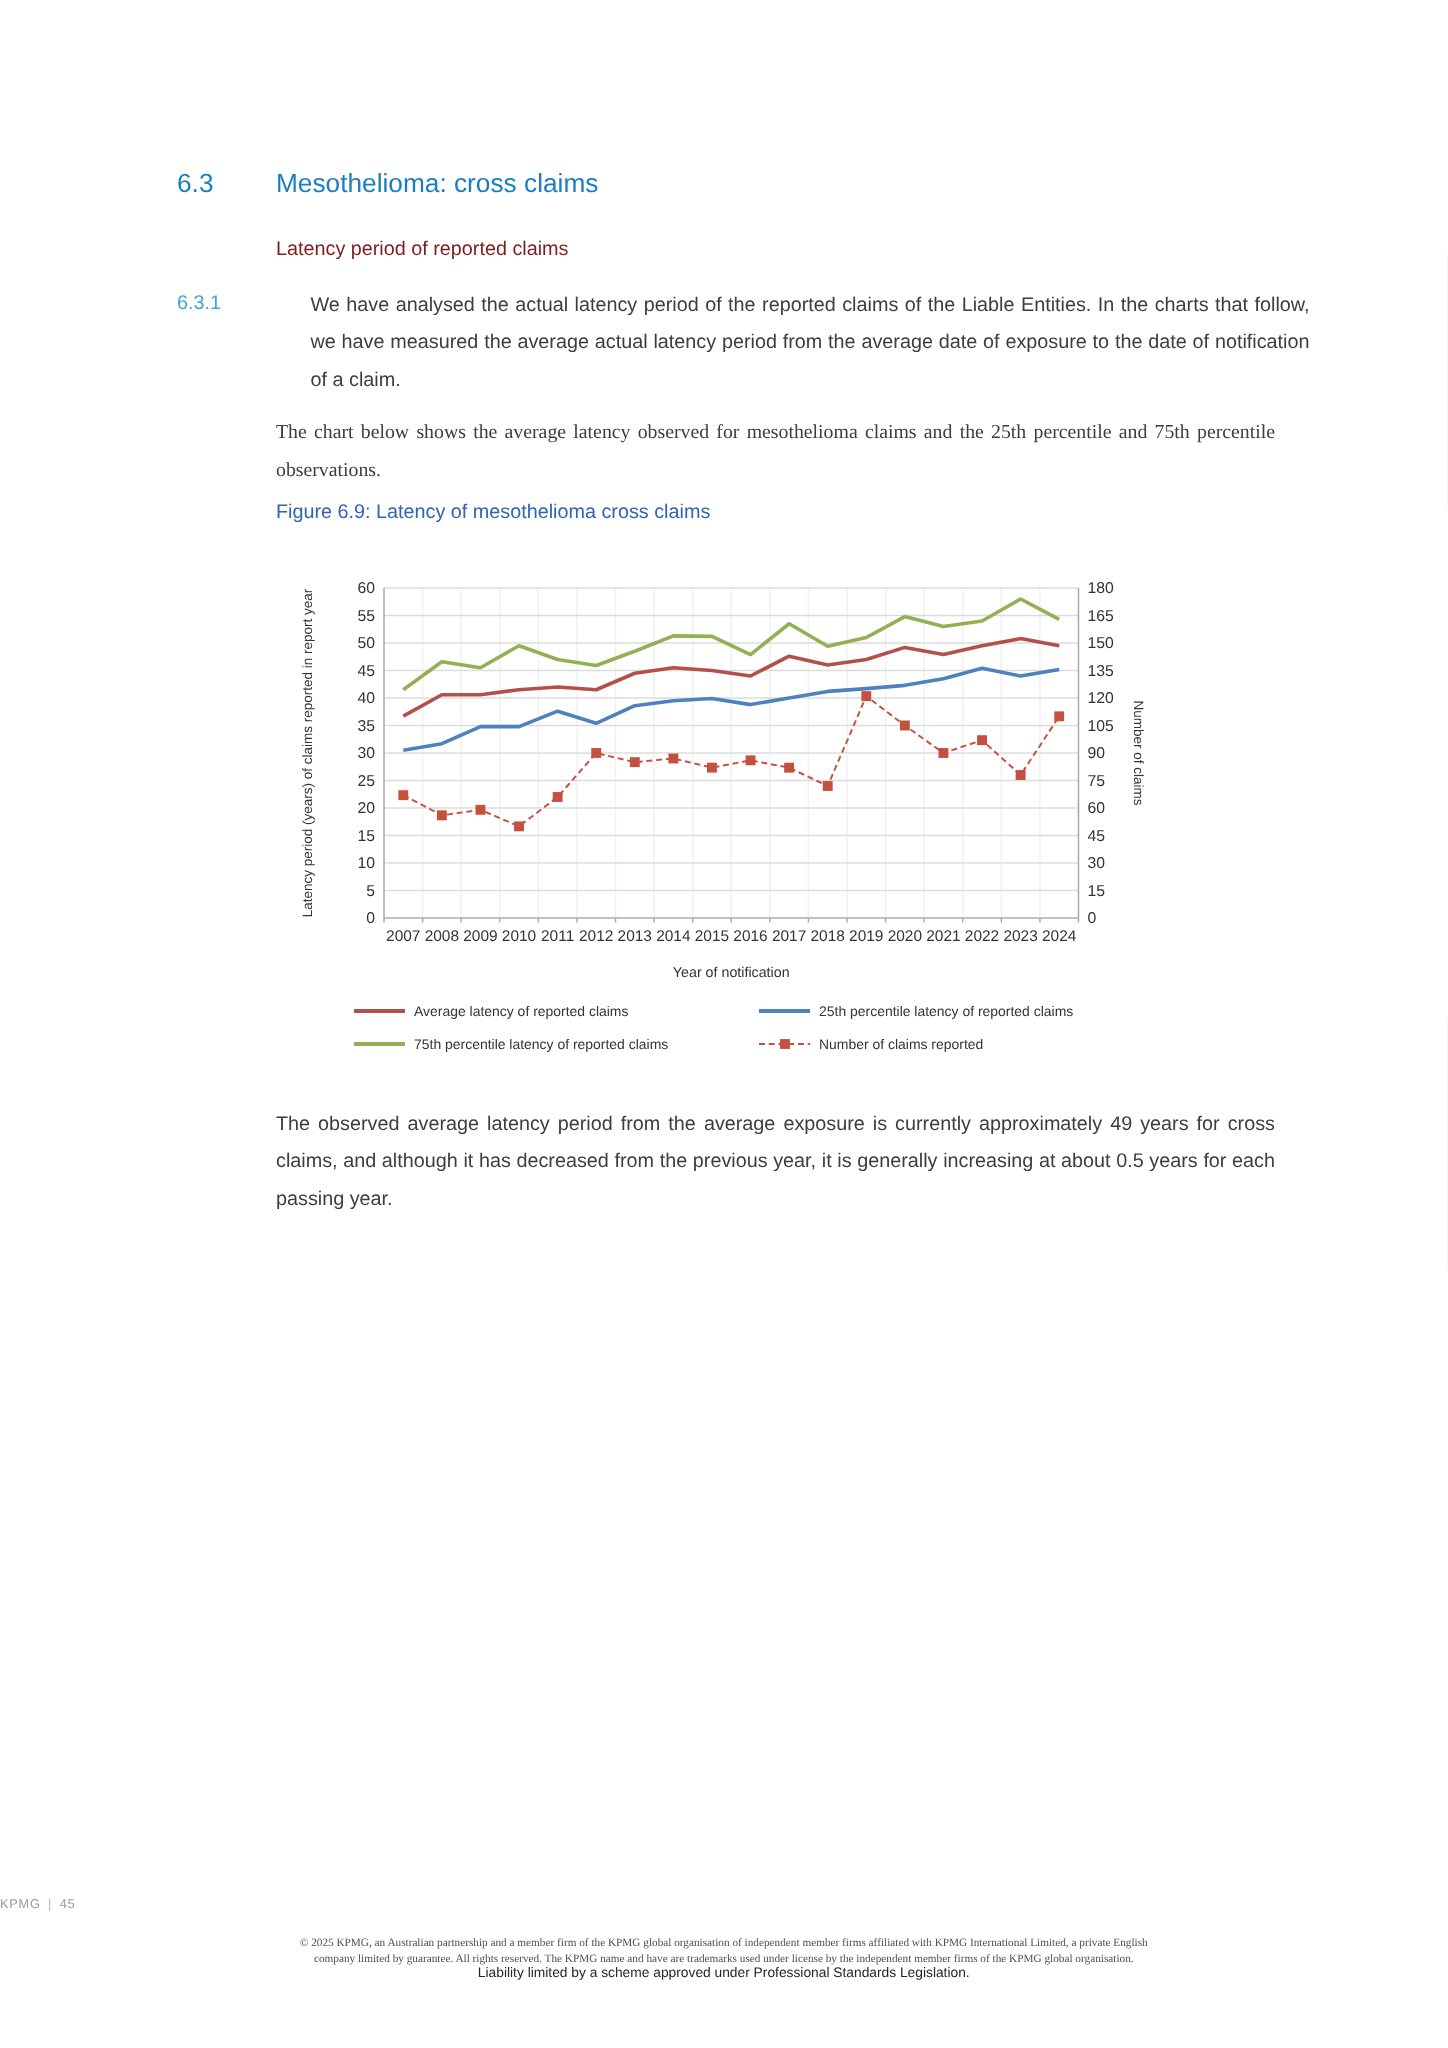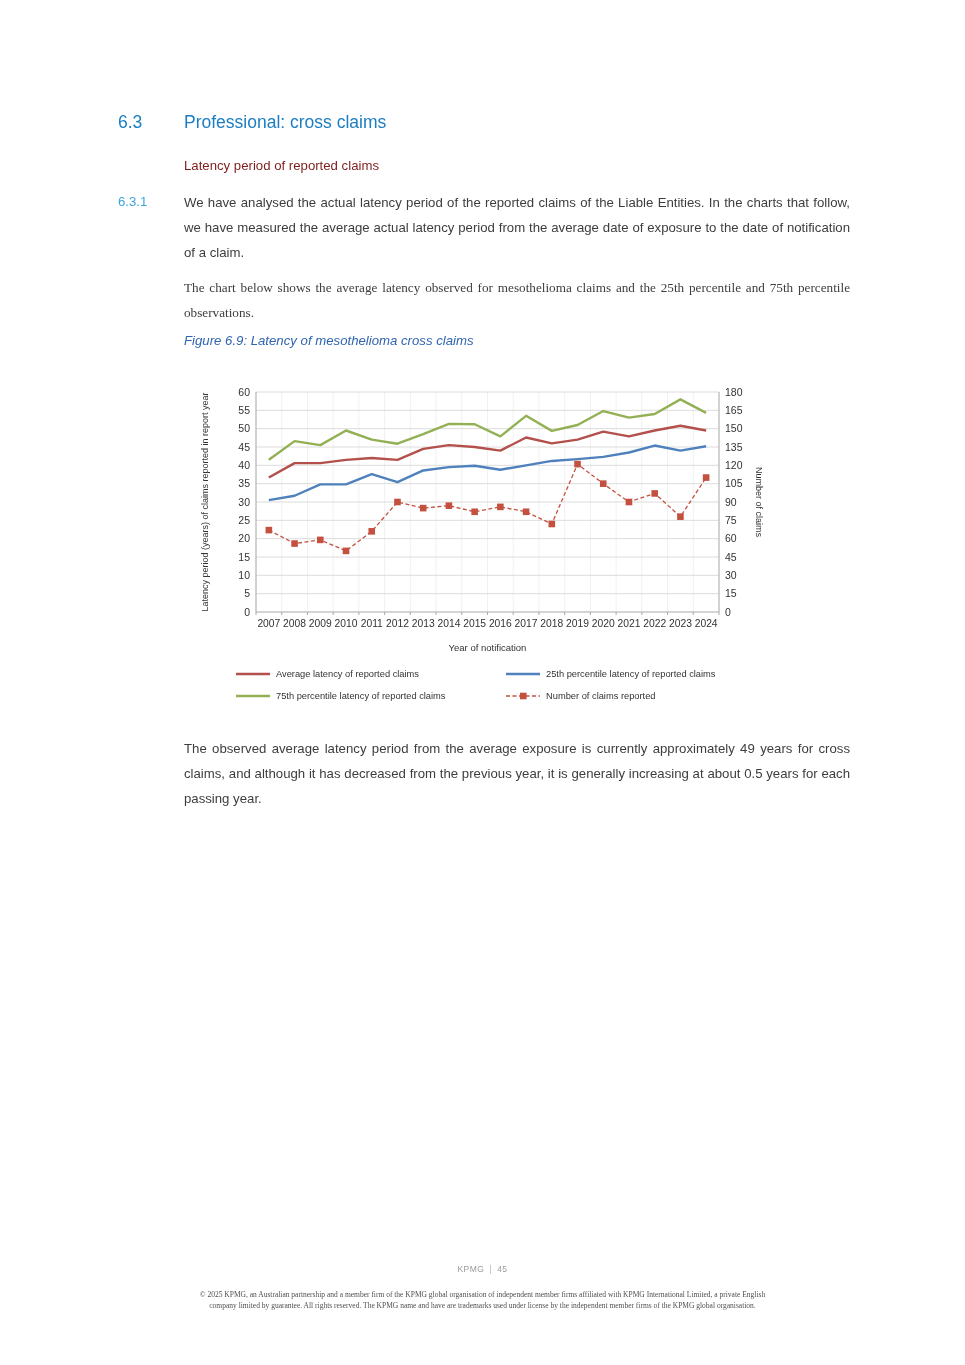--- a/index.html
+++ b/index.html
@@ -31,7 +31,7 @@
 <div class="page">
 
   <span class="abs h1-num">6.3</span>
-  <span class="abs h1-title">Professional: cross claims</span>
+  <span class="abs h1-title">Mesothelioma: cross claims</span>
 
   <span class="abs h2-num">6.3.1</span>
   <span class="abs h2-title">Latency period of reported claims</span>

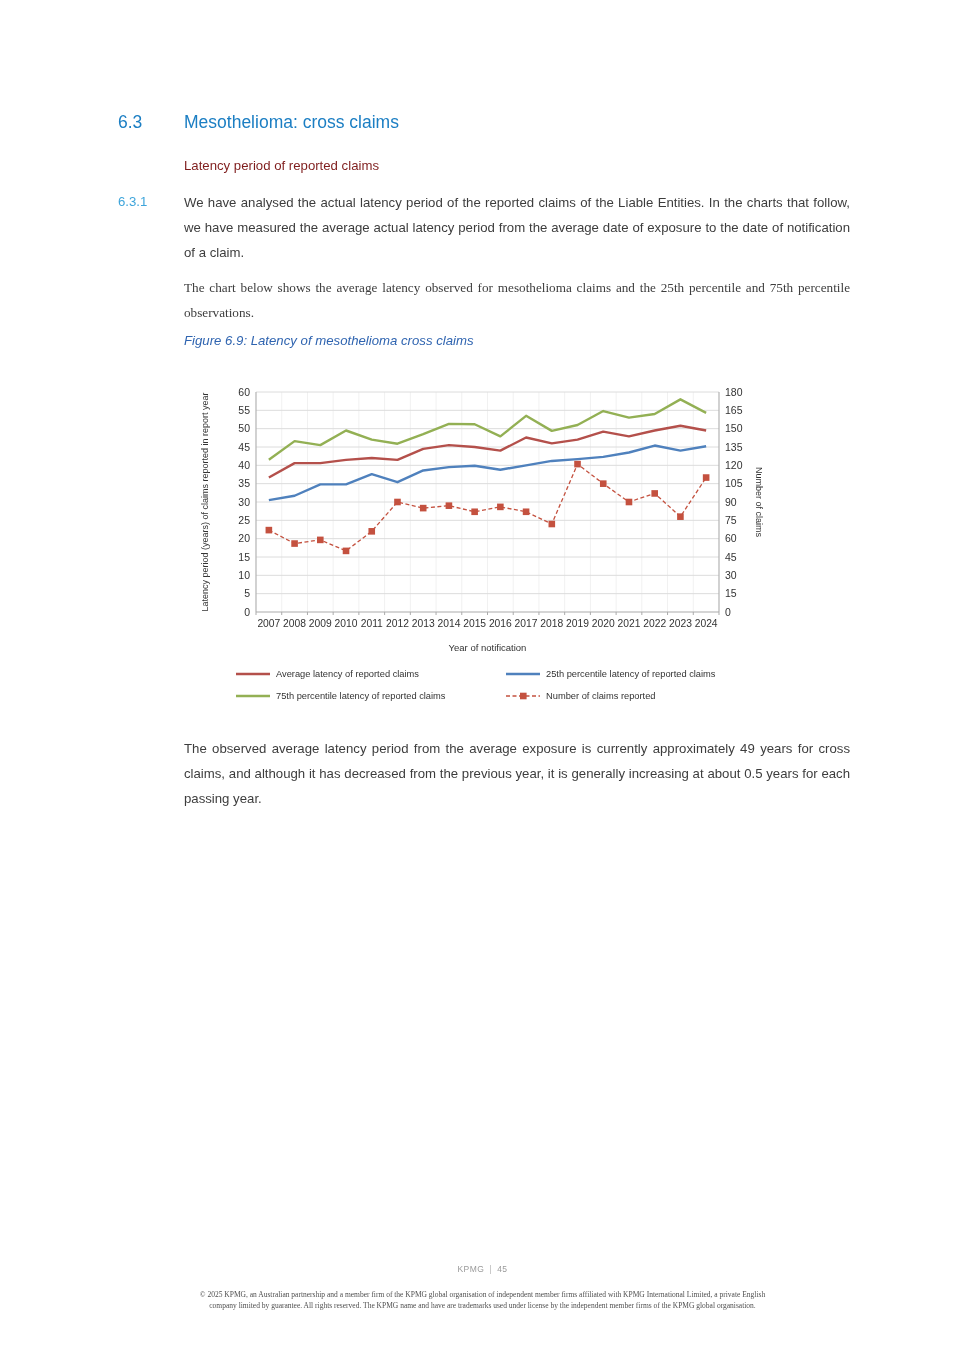--- a/index.html
+++ b/index.html
@@ -14,7 +14,7 @@
   .h2-num{left:118px;top:158px;font-size:13.2px;color:#3ea5db;margin-top:36px;}
   .h2-title{left:184px;top:158px;font-size:13.2px;color:#7f1d1d;}
   .para{left:184px;width:666px;font-size:13.2px;line-height:25px;text-align:justify;color:#3d3d3d;}
-  .p1{top:190px;}
+  .p1{top:190px;margin-left:23px;}
   .p2{top:275px;font-family:Liberation Serif, serif;}
   .p3{top:736px;}
   .figcap{left:184px;top:333px;font-size:13.2px;color:#2f64b0;font-style:italic;}

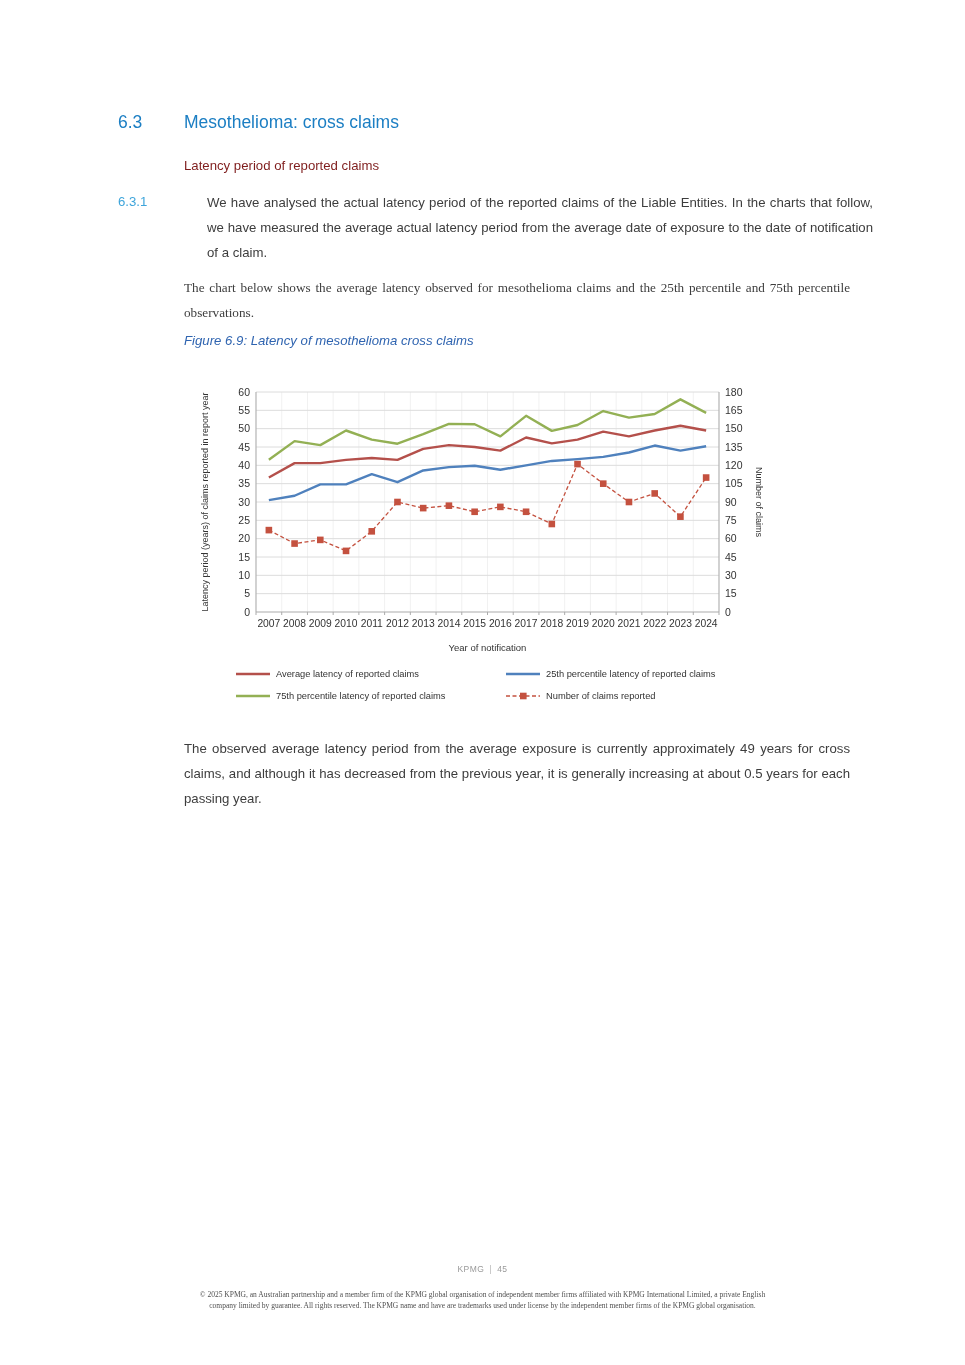--- a/index.html
+++ b/index.html
@@ -17,7 +17,7 @@
   .p1{top:190px;margin-left:23px;}
   .p2{top:275px;font-family:Liberation Serif, serif;}
   .p3{top:736px;}
-  .figcap{left:184px;top:333px;font-size:13.2px;color:#2f64b0;font-style:italic;}
+  .figcap{left:184px;top:333px;font-size:13.2px;color:#2f64b0;}
   .chart-wrap{left:198px;top:380px;width:567px;height:332px;}
   svg text{font-family:"Liberation Sans","DejaVu Sans",sans-serif;fill:#333333;}
   .footer-line{left:0;top:1264px;width:965px;text-align:center;font-size:8.5px;color:#9a9a9a;letter-spacing:0.5px;}

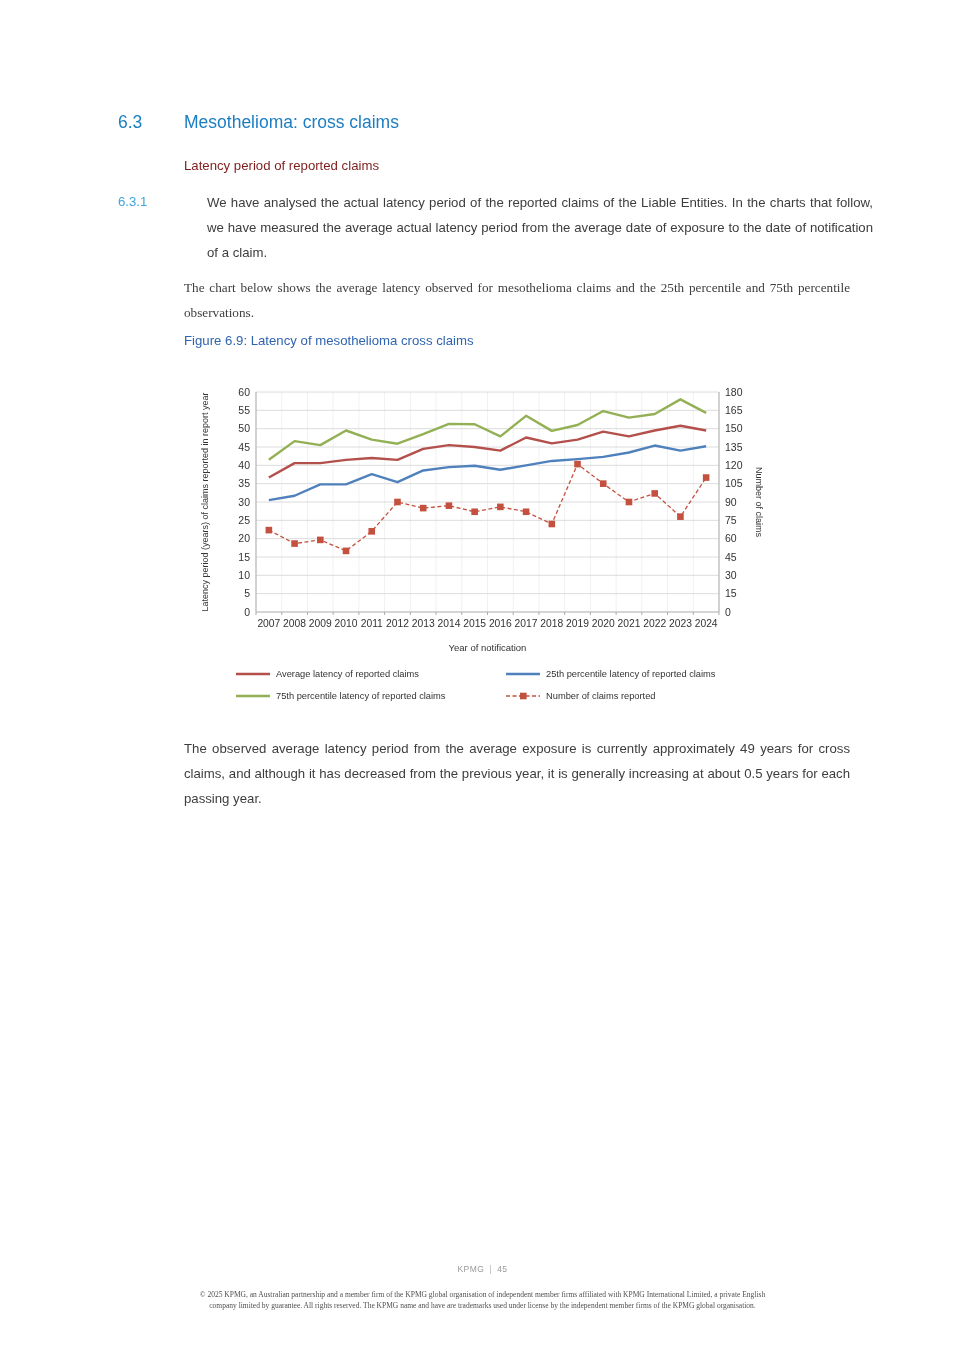--- a/index.html
+++ b/index.html
@@ -20,7 +20,7 @@
   .figcap{left:184px;top:333px;font-size:13.2px;color:#2f64b0;}
   .chart-wrap{left:198px;top:380px;width:567px;height:332px;}
   svg text{font-family:"Liberation Sans","DejaVu Sans",sans-serif;fill:#333333;}
-  .footer-line{left:0;top:1264px;width:965px;text-align:center;font-size:8.5px;color:#9a9a9a;letter-spacing:0.5px;}
+  .footer-line{left:0;top:1264px;width:965px;font-size:8.5px;color:#9a9a9a;letter-spacing:0.5px;}
   .footer-line .sep{margin:0 5px;color:#b5b5b5;}
   .copyright{left:60px;top:1290px;width:845px;text-align:center;font-size:7.5px;line-height:10.5px;color:#4f4f4f;font-family:Liberation Serif, serif;}
   .liability{left:0;top:1310px;width:965px;text-align:center;font-size:9.2px;color:#262626;}

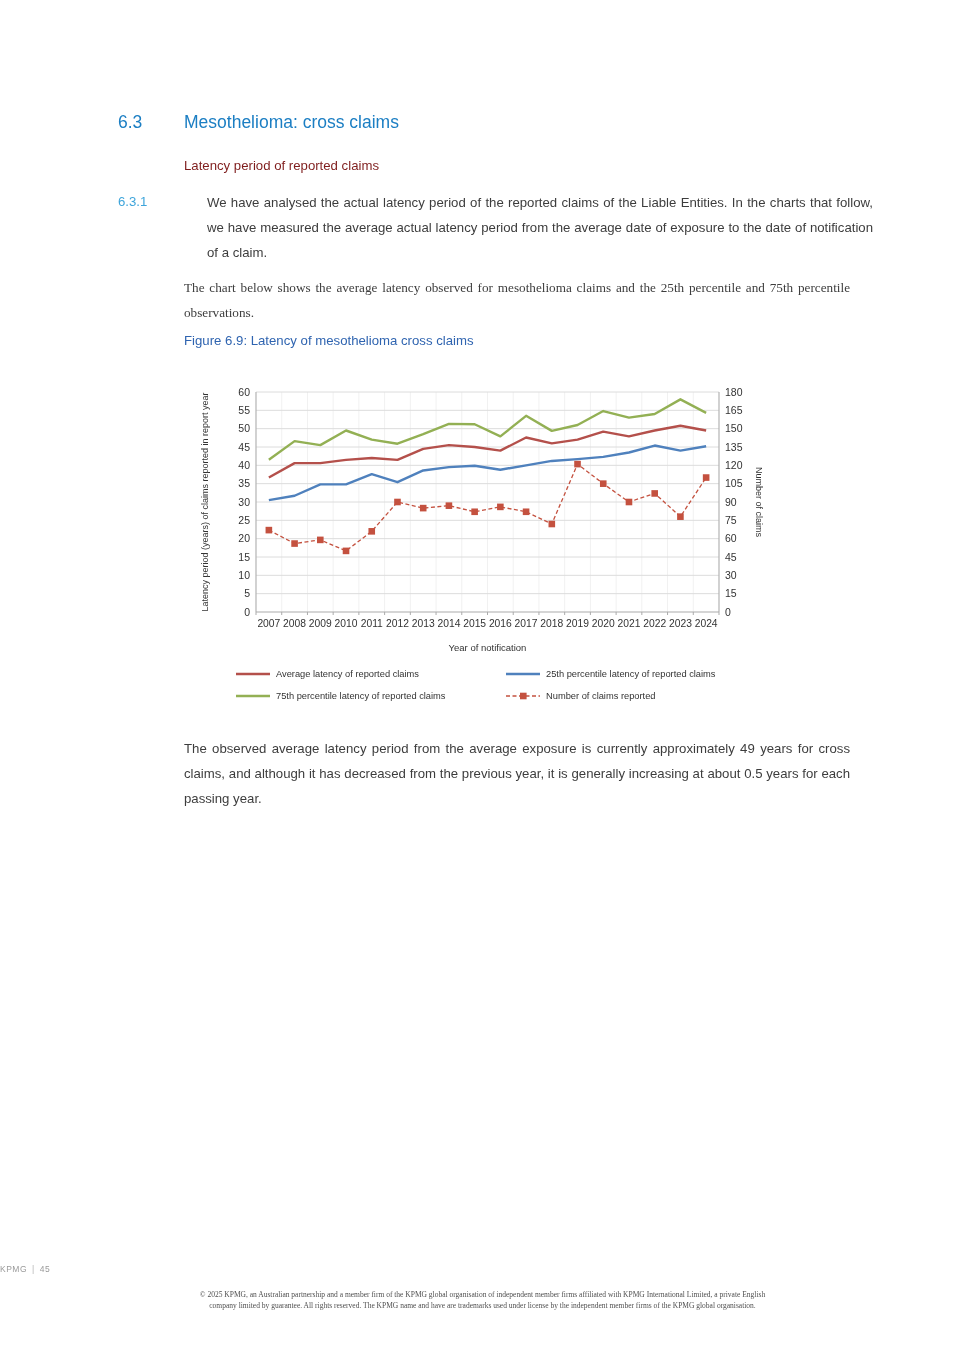--- a/index.html
+++ b/index.html
@@ -206,6 +206,7 @@
     <div>company limited by guarantee. All rights reserved. The KPMG name and have are trademarks used under license by the independent member firms of the KPMG global organisation.</div>
   </div>
 
+  <div class="abs liability">Liability limited by a scheme approved under Professional Standards Legislation.</div>
 
 </div>
 

